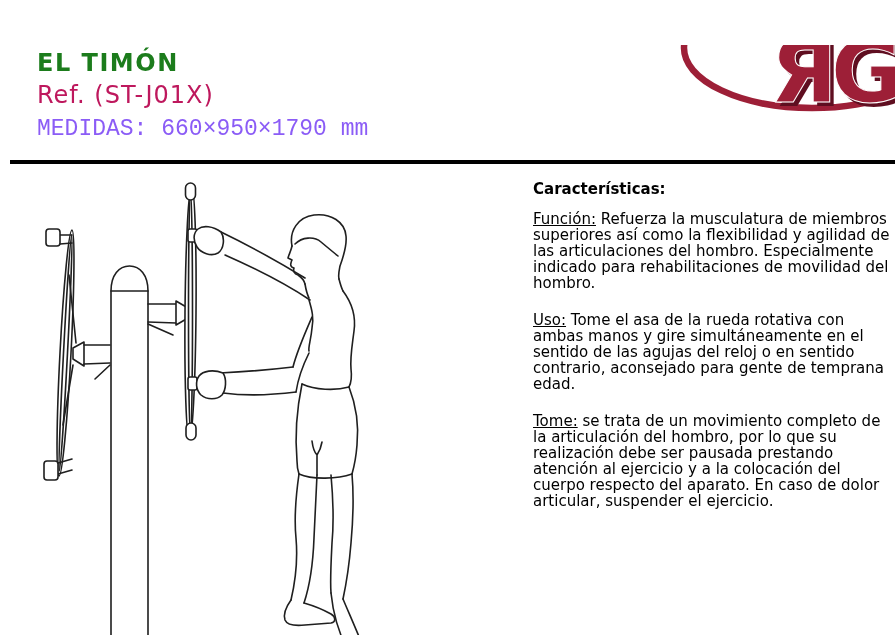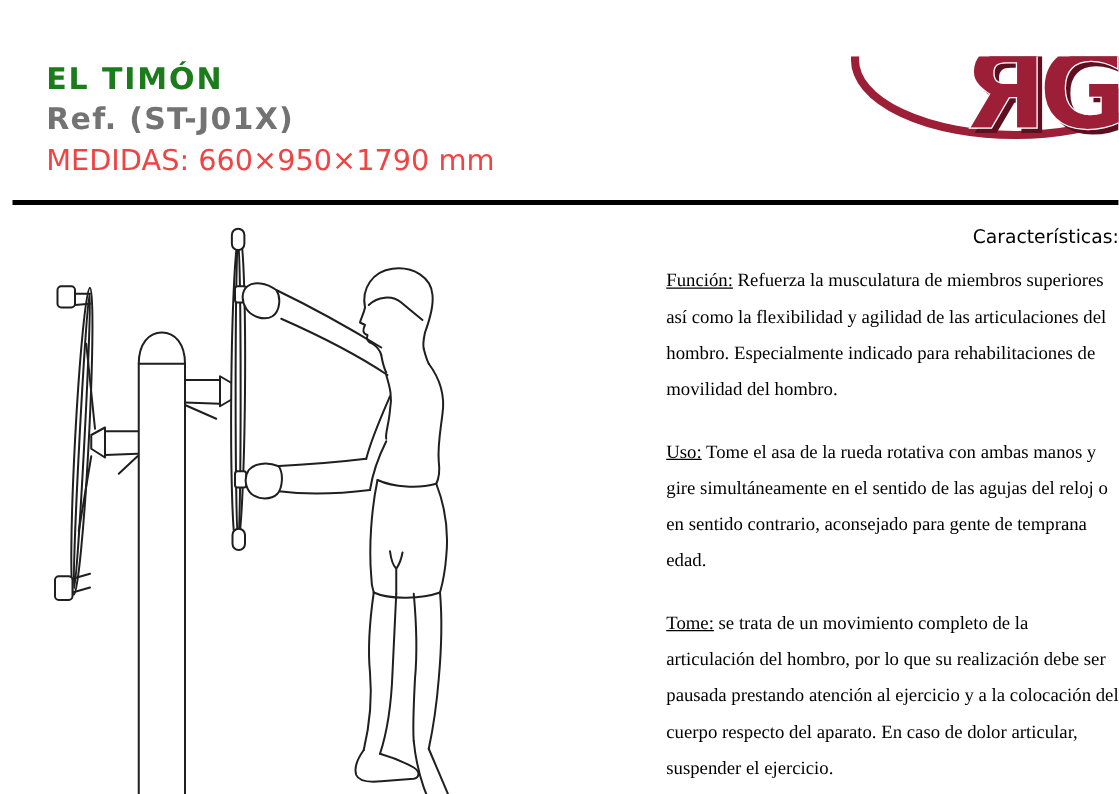--- a/index.html
+++ b/index.html
@@ -10,7 +10,7 @@
   
   .header{position:absolute;left:37px;top:14px;}
   .title-line1{font-size:24px;font-weight:bold;color:#1c7c1c;letter-spacing:1.5px;line-height:32px;}
-  .title-line2{font-size:24px;font-weight:bold;color:#737373;letter-spacing:1px;line-height:33px;}
+  .title-line2{font-size:24px;font-weight:normal;color:#be185d;letter-spacing:1px;line-height:33px;}
   .title-line3{font-size:23px;font-weight:normal;color:#ef4444;line-height:34px;}
   .logo-wrap{position:absolute;top:12px;right:0;width:215px;height:80px;overflow:hidden;}
   .rule{position:absolute;top:127px;left:10px;right:0;height:4px;background:#000;}

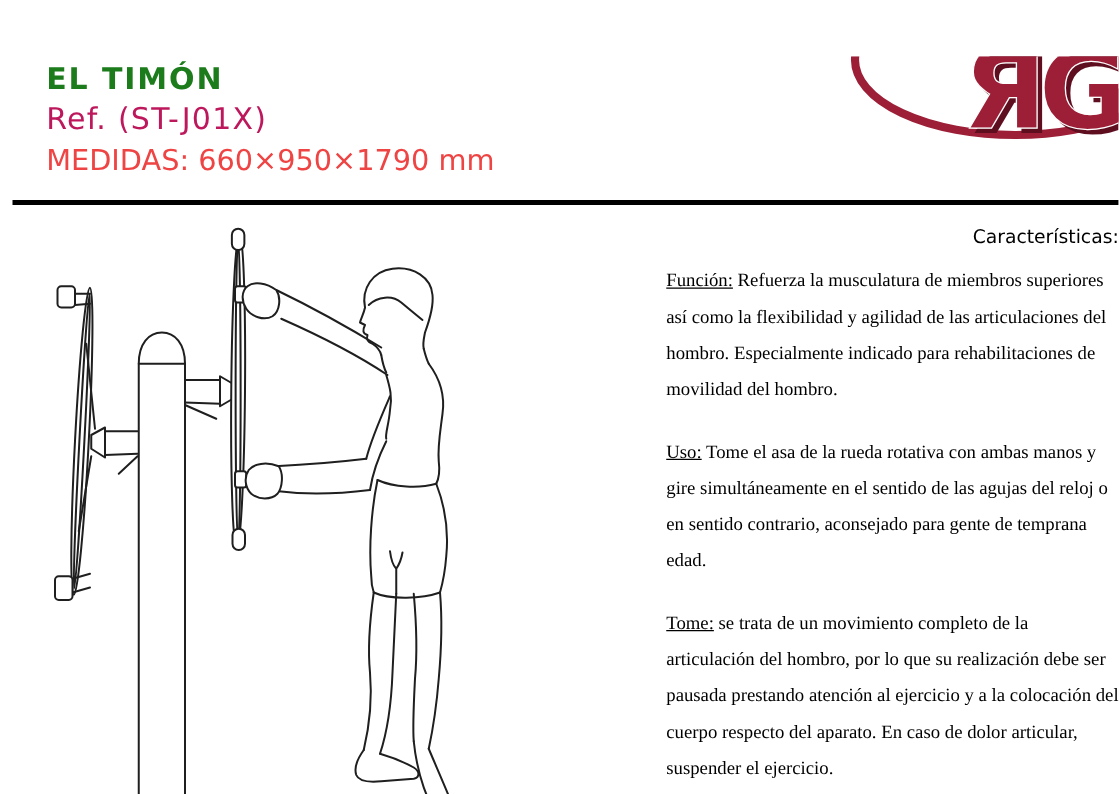--- a/index.html
+++ b/index.html
@@ -11,7 +11,7 @@
   .header{position:absolute;left:37px;top:14px;}
   .title-line1{font-size:24px;font-weight:bold;color:#1c7c1c;letter-spacing:1.5px;line-height:32px;}
   .title-line2{font-size:24px;font-weight:normal;color:#be185d;letter-spacing:1px;line-height:33px;}
-  .title-line3{font-size:23px;font-weight:normal;color:#ef4444;line-height:34px;}
+  .title-line3{font-size:23px;font-weight:normal;color:#8b5cf6;line-height:34px;font-family:Liberation Mono, monospace;}
   .logo-wrap{position:absolute;top:12px;right:0;width:215px;height:80px;overflow:hidden;}
   .rule{position:absolute;top:127px;left:10px;right:0;height:4px;background:#000;}
   

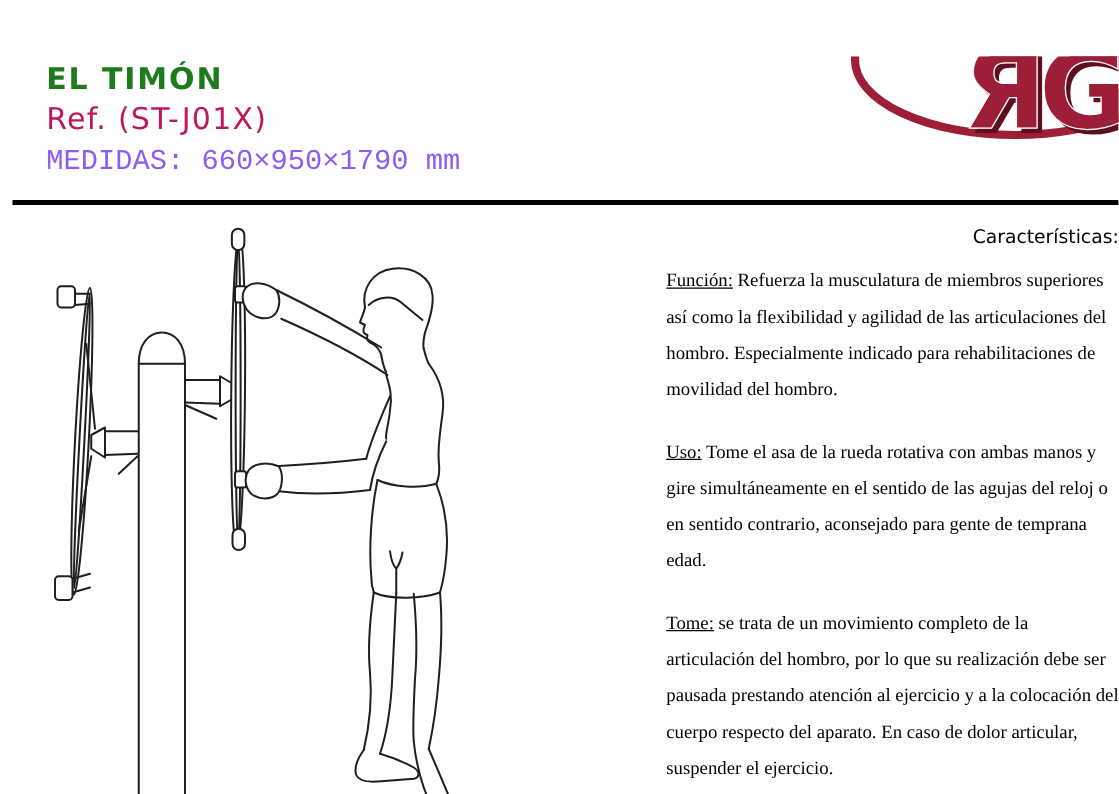--- a/index.html
+++ b/index.html
@@ -16,7 +16,7 @@
   .rule{position:absolute;top:127px;left:10px;right:0;height:4px;background:#000;}
   
   .col-text{position:absolute;left:533px;top:147px;width:362px;}
-  .col-text h3{margin:0 0 13px 0;font-size:15px;font-weight:normal;text-align:right;}
+  .col-text h3{margin:0 0 13px 0;font-size:15px;font-weight:bold;}
   .col-text p{margin:0 0 21px 0;font-size:15px;line-height:29px;font-family:Liberation Serif, serif;}
   .lbl{text-decoration:underline;}
   

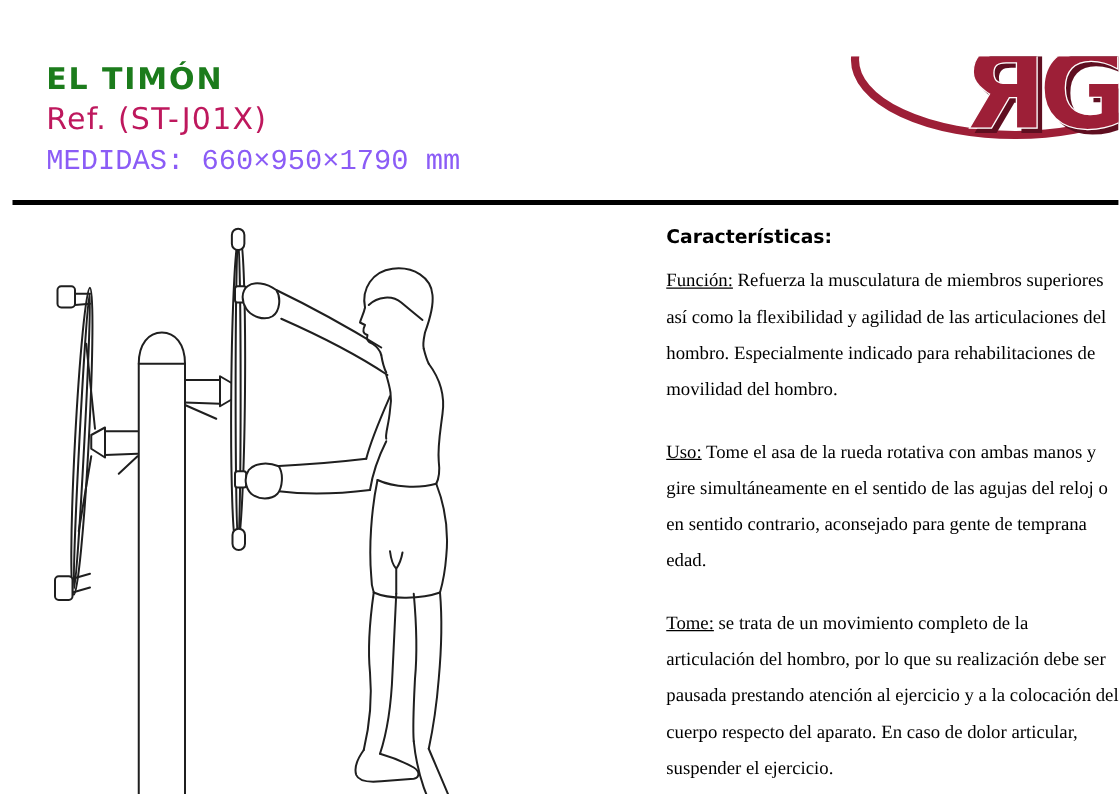--- a/index.html
+++ b/index.html
@@ -17,7 +17,7 @@
   
   .col-text{position:absolute;left:533px;top:147px;width:362px;}
   .col-text h3{margin:0 0 13px 0;font-size:15px;font-weight:bold;}
-  .col-text p{margin:0 0 21px 0;font-size:15px;line-height:29px;font-family:Liberation Serif, serif;}
+  .col-text p{margin:0 0 21px 0;font-size:15px;line-height:16px;}
   .lbl{text-decoration:underline;}
   
   .figure{position:absolute;left:0;top:145px;width:520px;height:490px;}

